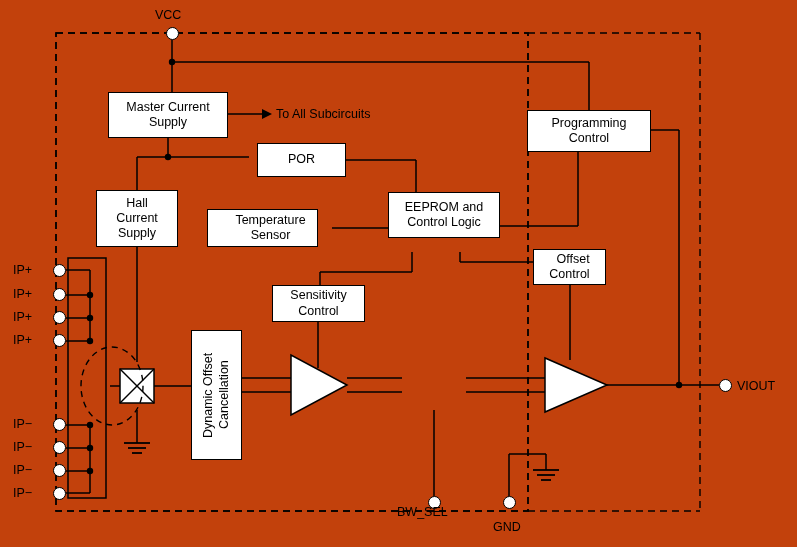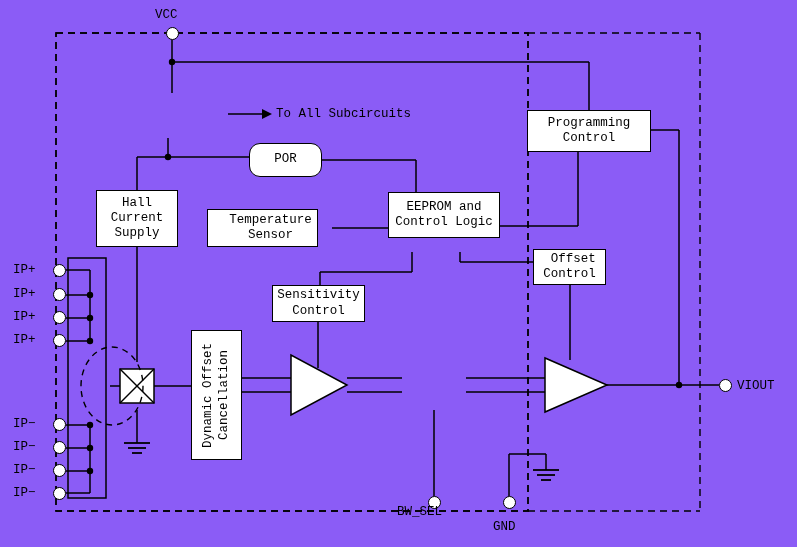--- a/index.html
+++ b/index.html
@@ -11,8 +11,8 @@
     position: relative;
     width: 797px;
     height: 547px;
-    background: #8b5cf6;
-    font-family: Liberation Mono, monospace;
+    background: #c2410c;
+    font-family: Liberation Sans, sans-serif;
     overflow: hidden;
   }
   svg.layer {

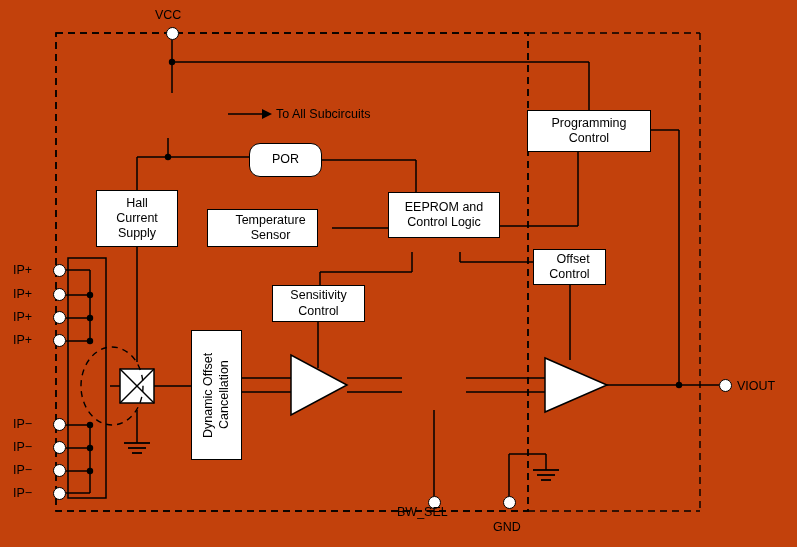--- a/index.html
+++ b/index.html
@@ -205,6 +205,8 @@
   <div class="pin" style="left:53px; top:487px;"></div>
   <div class="lbl" style="left:13px; top:486px;">IP−</div>
 
+  <div class="box" style="left:108px; top:92px; width:120px; height:46px;">Master Current
+Supply</div>
 
   <div class="lbl" style="left:276px; top:107px;">To All Subcircuits</div>
 

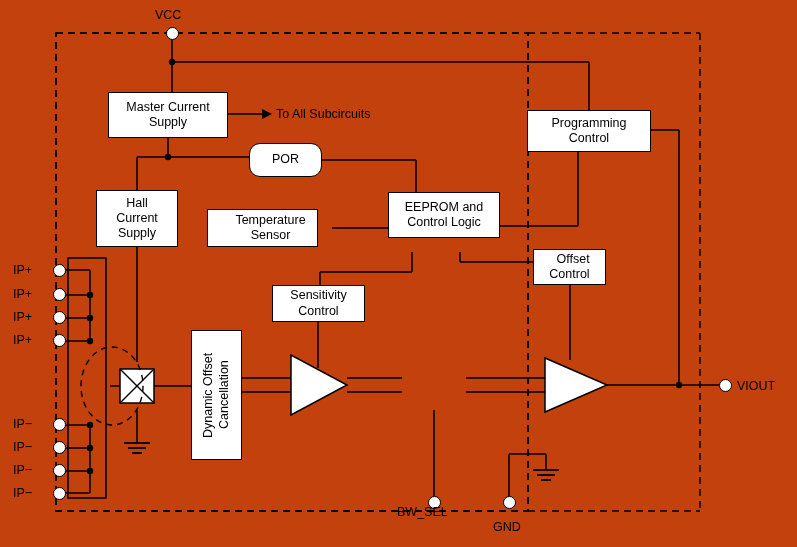--- a/index.html
+++ b/index.html
@@ -210,7 +210,7 @@
 
   <div class="lbl" style="left:276px; top:107px;">To All Subcircuits</div>
 
-  <div class="box" style="left:249px; top:143px; width:73px; height:34px;border-radius:11px;">POR</div>
+  <div class="box" style="left:257px; top:143px; width:89px; height:34px;">POR</div>
 
   <div class="box" style="left:527px; top:110px; width:124px; height:42px;">Programming
 Control</div>

